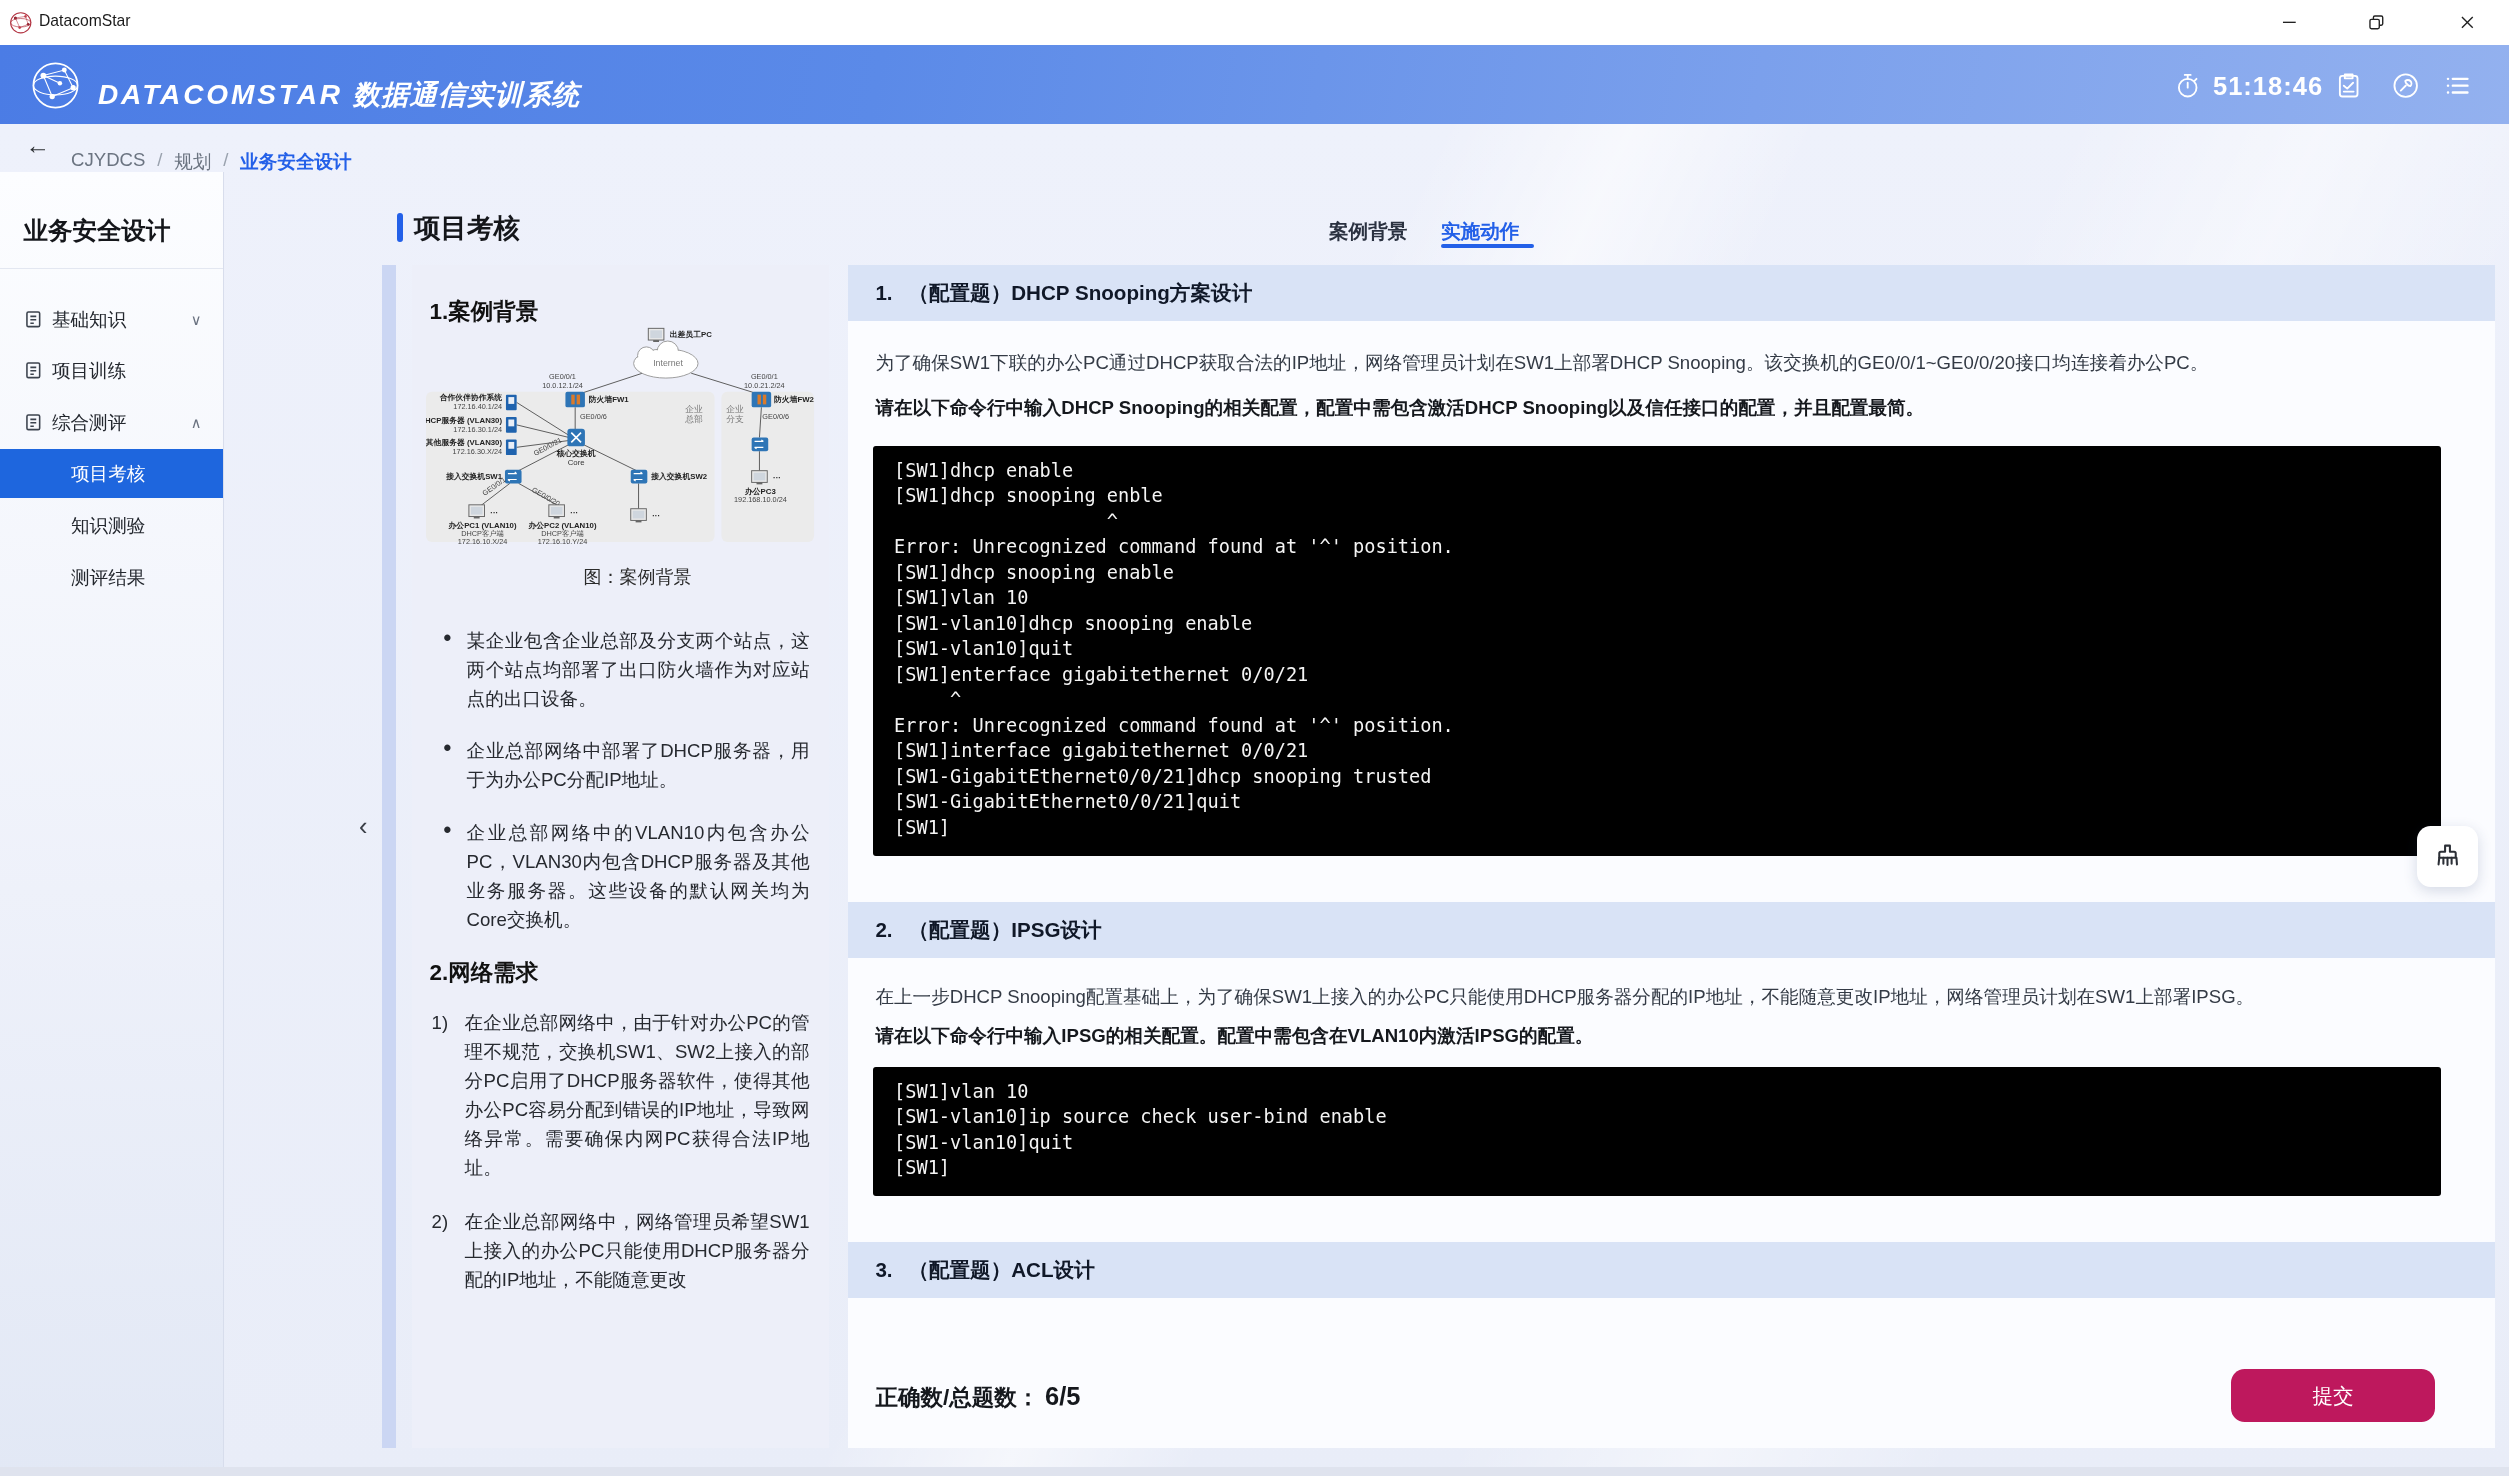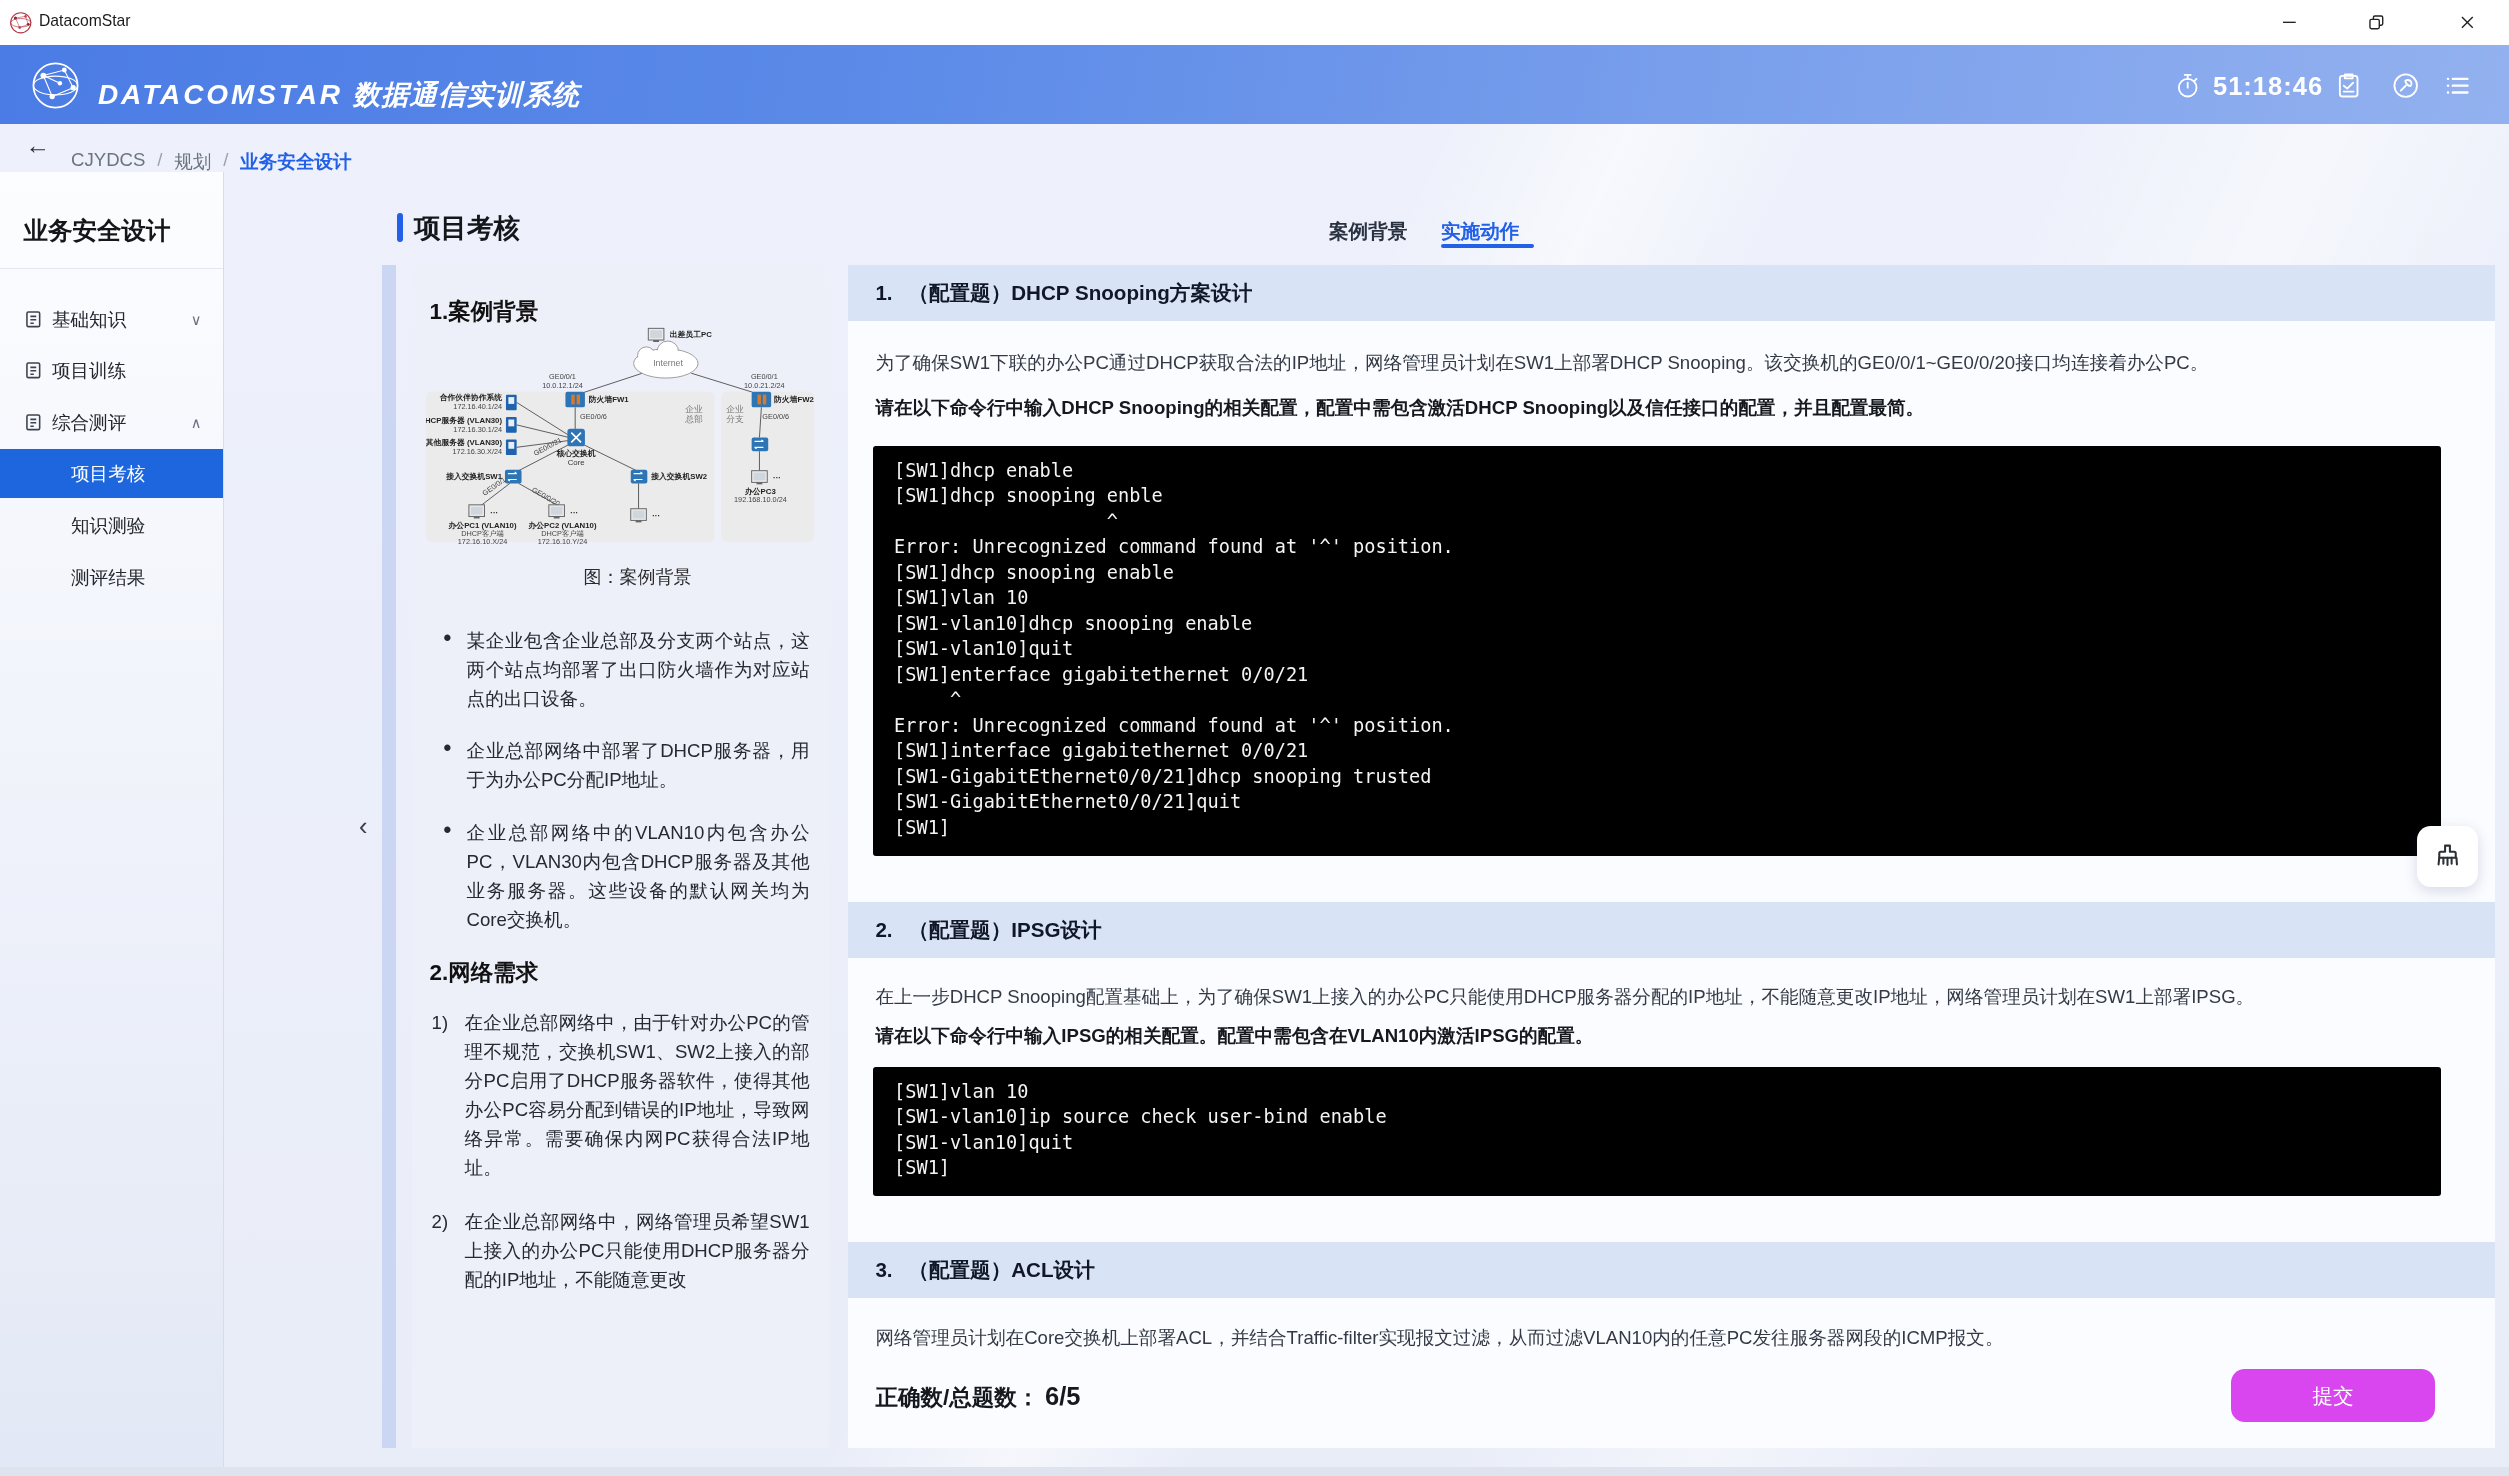--- a/index.html
+++ b/index.html
@@ -460,7 +460,6 @@
     <span class="qno">3.</span>
     <span class="qtitle">（配置题）ACL设计</span>
   </div>
-  <div class="qdesc" style="top:1059px">网络管理员计划在Core交换机上部署ACL，并结合Traffic-filter实现报文过滤，从而过滤VLAN10内的任意PC发往服务器网段的ICMP报文。</div>
 
   <div class="scorewrap">
     <span>正确数/总题数：</span><span class="scoreval">6/5</span>

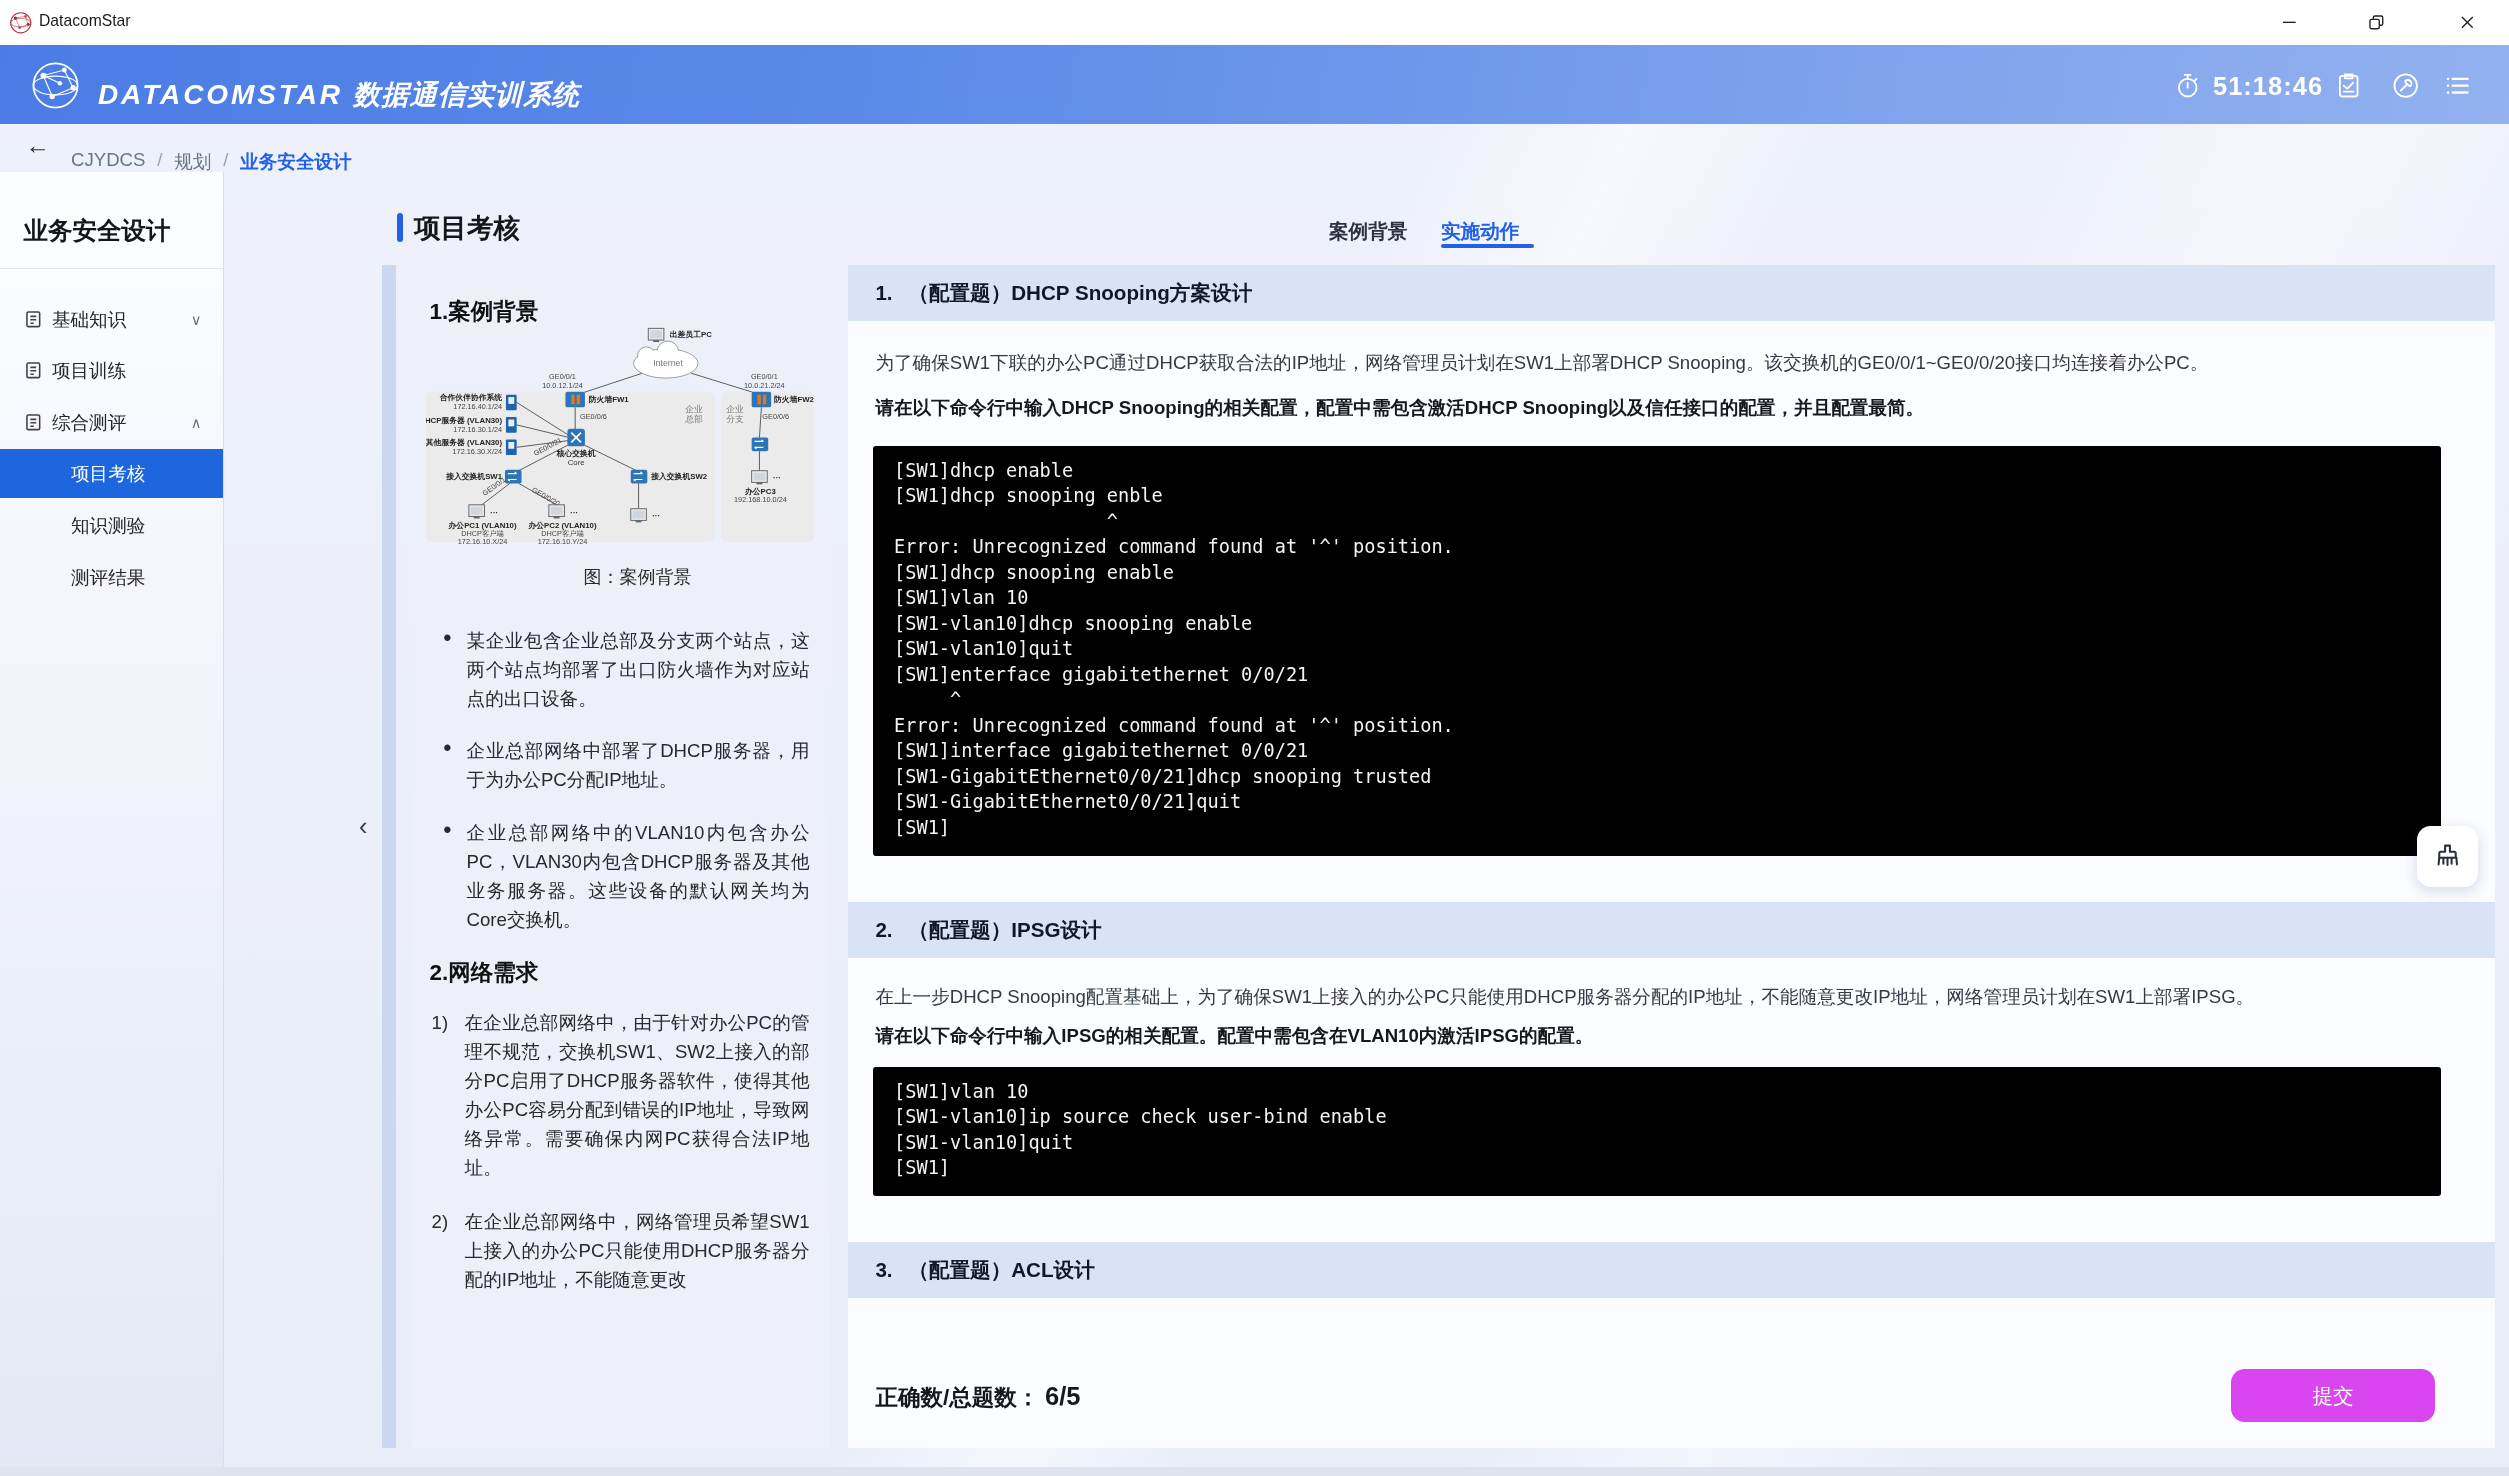--- a/index.html
+++ b/index.html
@@ -99,7 +99,7 @@
   .scorewrap { position:absolute; left:27.4px; top:1117px; font-size:22.5px; font-weight:bold; color:#15181d; }
   .scoreval { font-size:25.5px; margin-left:5.9px; }
   .submitbtn { position:absolute; left:1383px; top:1104px; width:204px; height:53px;
-      background:#d946ef; color:#fff; font-size:20.6px; border:none; border-radius:13.7px;
+      background:#be185d; color:#fff; font-size:20.6px; border:none; border-radius:13.7px;
       display:flex; align-items:center; justify-content:center; }
 
   

